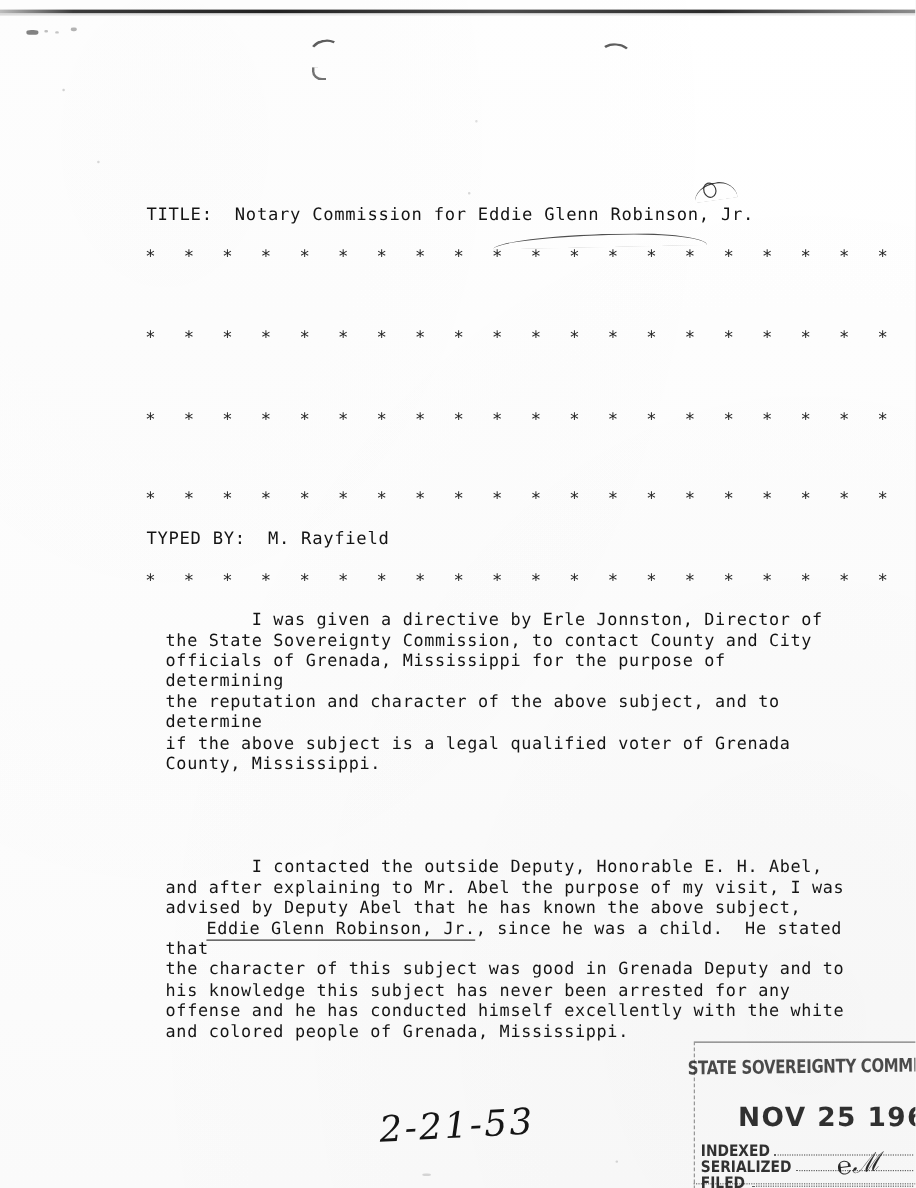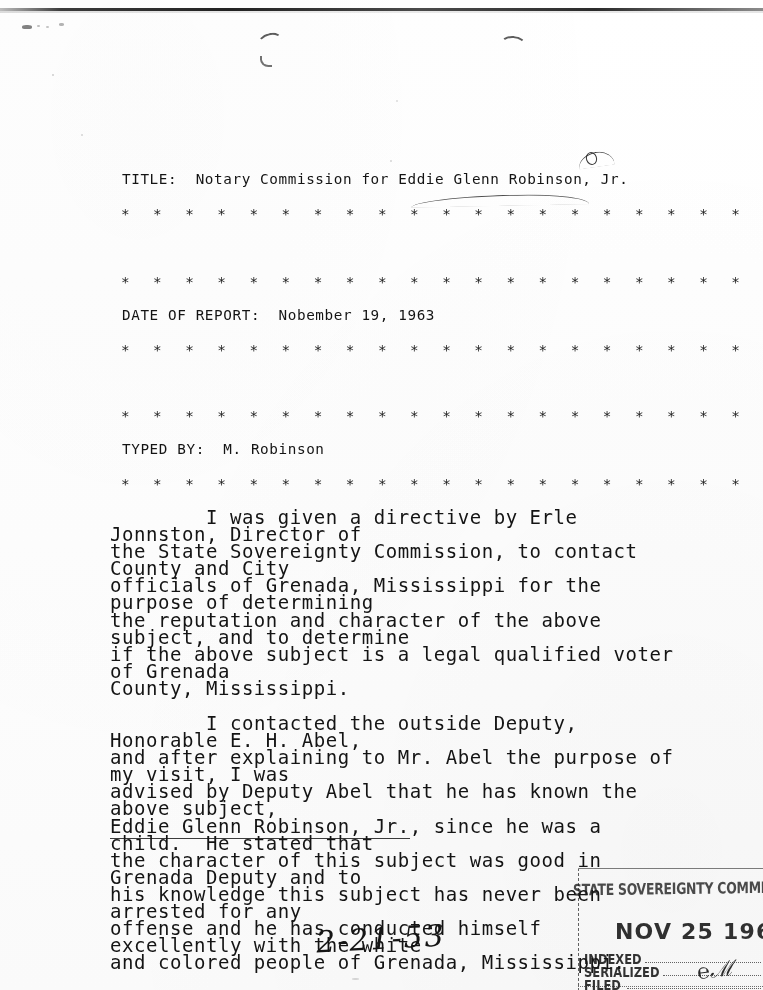--- a/index.html
+++ b/index.html
@@ -231,7 +231,6 @@
   <div class="hdr-line" style="top:172px;">TITLE:  Notary Commission for Eddie Glenn Robinson, Jr.</div>
   <div class="star-line" style="top:207px;">*  *  *  *  *  *  *  *  *  *  *  *  *  *  *  *  *  *  *  *  *  *  *  *  *  *  *  *  *  *  *  *  *  *</div>
   <div class="star-line" style="top:275px;">*  *  *  *  *  *  *  *  *  *  *  *  *  *  *  *  *  *  *  *  *  *  *  *  *  *  *  *  *  *  *  *  *  *</div>
-  <div class="hdr-line" style="top:308px;">DATE OF REPORT:  Nobember 19, 1963</div>
   <div class="star-line" style="top:343px;">*  *  *  *  *  *  *  *  *  *  *  *  *  *  *  *  *  *  *  *  *  *  *  *  *  *  *  *  *  *  *  *  *  *</div>
   <div class="star-line" style="top:409px;">*  *  *  *  *  *  *  *  *  *  *  *  *  *  *  *  *  *  *  *  *  *  *  *  *  *  *  *  *  *  *  *  *  *</div>
   <div class="hdr-line" style="top:442px;">TYPED BY:  M. Robinson</div>

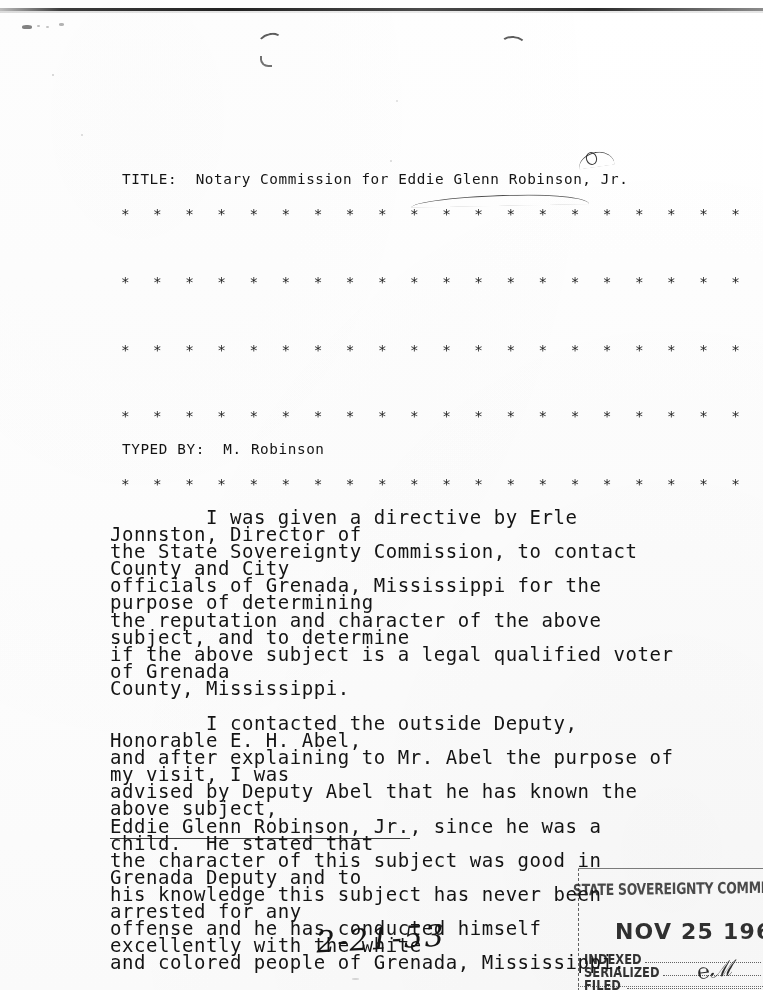--- a/index.html
+++ b/index.html
@@ -233,7 +233,7 @@
   <div class="star-line" style="top:275px;">*  *  *  *  *  *  *  *  *  *  *  *  *  *  *  *  *  *  *  *  *  *  *  *  *  *  *  *  *  *  *  *  *  *</div>
   <div class="star-line" style="top:343px;">*  *  *  *  *  *  *  *  *  *  *  *  *  *  *  *  *  *  *  *  *  *  *  *  *  *  *  *  *  *  *  *  *  *</div>
   <div class="star-line" style="top:409px;">*  *  *  *  *  *  *  *  *  *  *  *  *  *  *  *  *  *  *  *  *  *  *  *  *  *  *  *  *  *  *  *  *  *</div>
-  <div class="hdr-line" style="top:442px;">TYPED BY:  M. Robinson</div>
+  <div class="hdr-line" style="top:442px;">TYPED BY:  M. Rayfield</div>
   <div class="star-line" style="top:477px;">*  *  *  *  *  *  *  *  *  *  *  *  *  *  *  *  *  *  *  *  *  *  *  *  *  *  *  *  *  *  *  *  *  *</div>
 
   <div id="title-underline"></div>

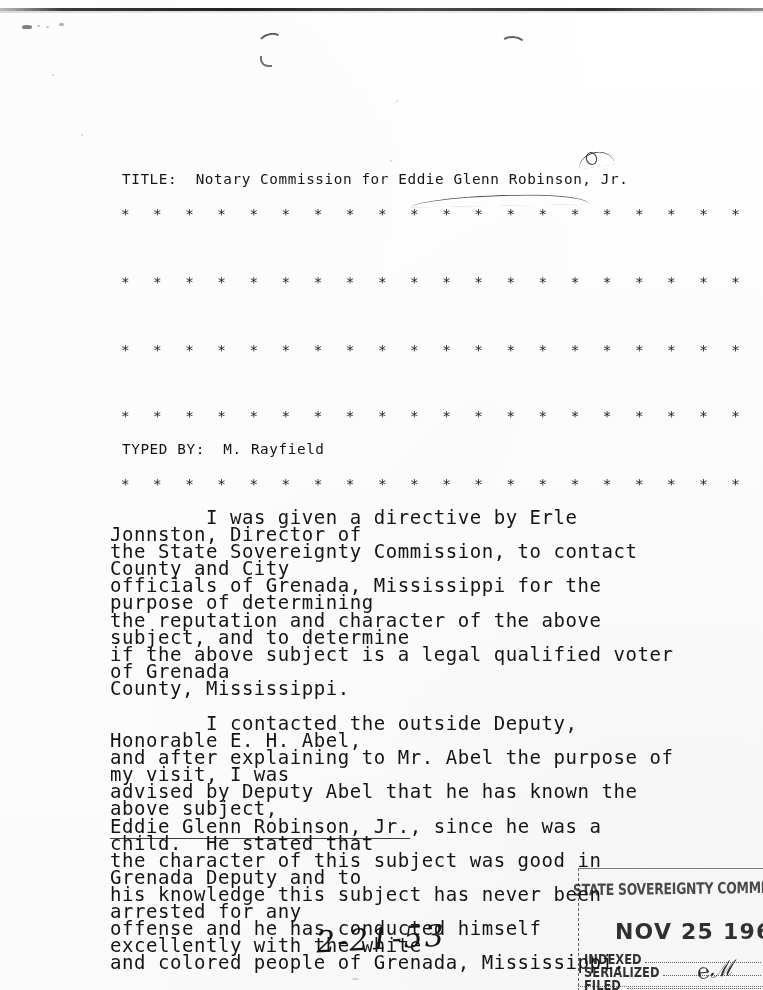--- a/index.html
+++ b/index.html
@@ -88,9 +88,9 @@
   }
   .para {
     position: absolute;
-    left: 110px;
+    left: 138px;
     width: 570px;
-    font-size: 19px;
+    font-size: 14px;
     letter-spacing: 0.55px;
     line-height: 17.1px;
     white-space: pre-wrap;

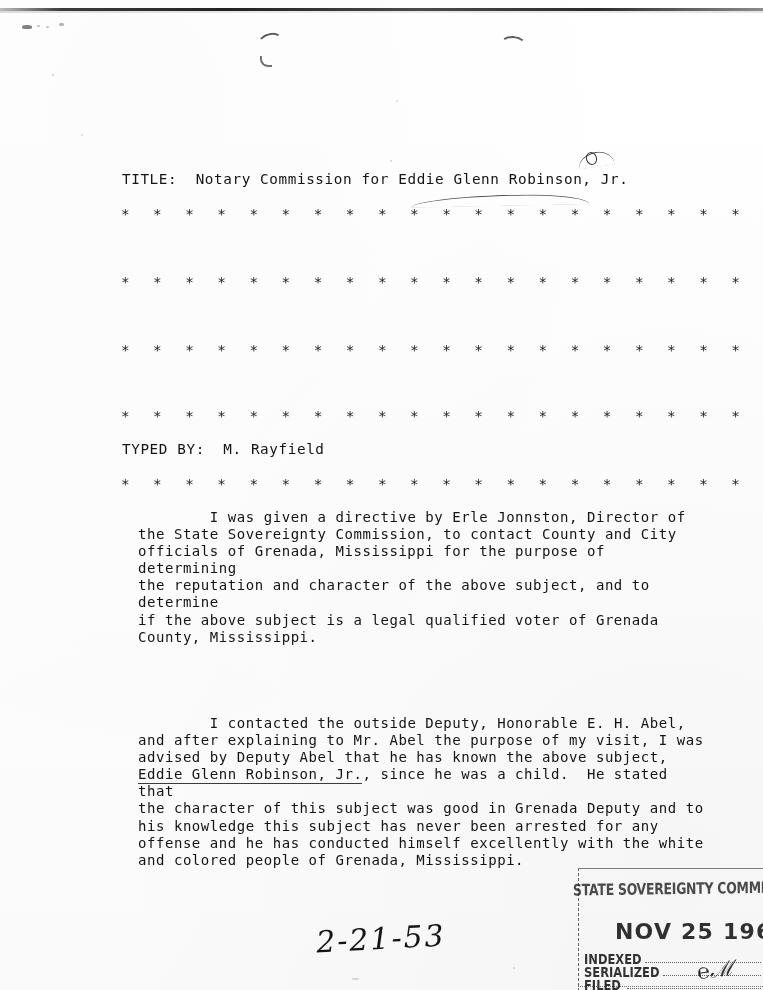--- a/index.html
+++ b/index.html
@@ -98,6 +98,7 @@
   .para .u {
     border-bottom: 1px solid rgba(25,25,25,0.85);
     padding-bottom: 1px;
+    margin-left: 34px;
   }
   
   #hand-ink {

